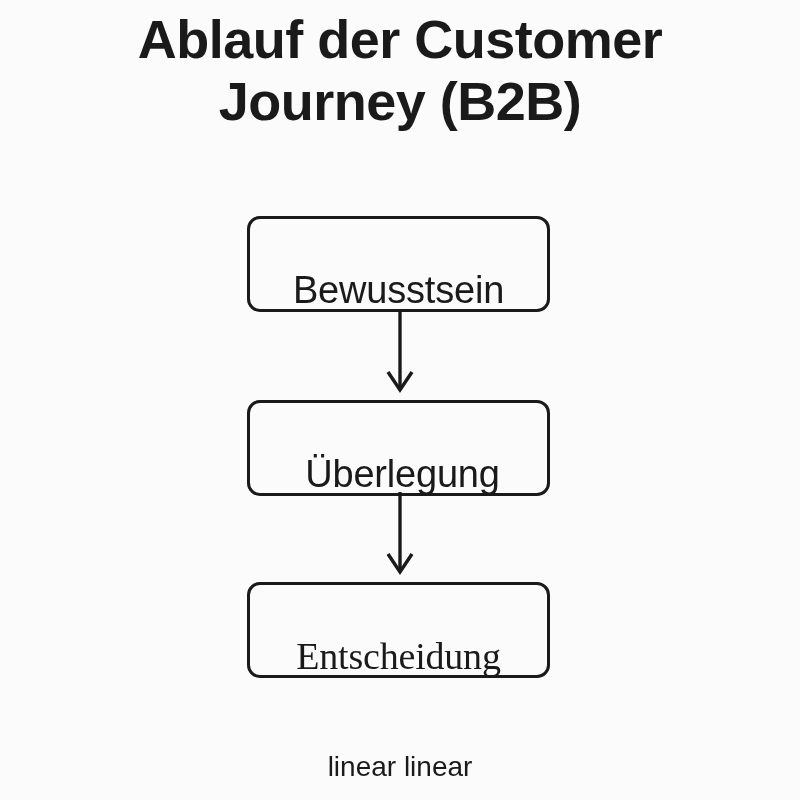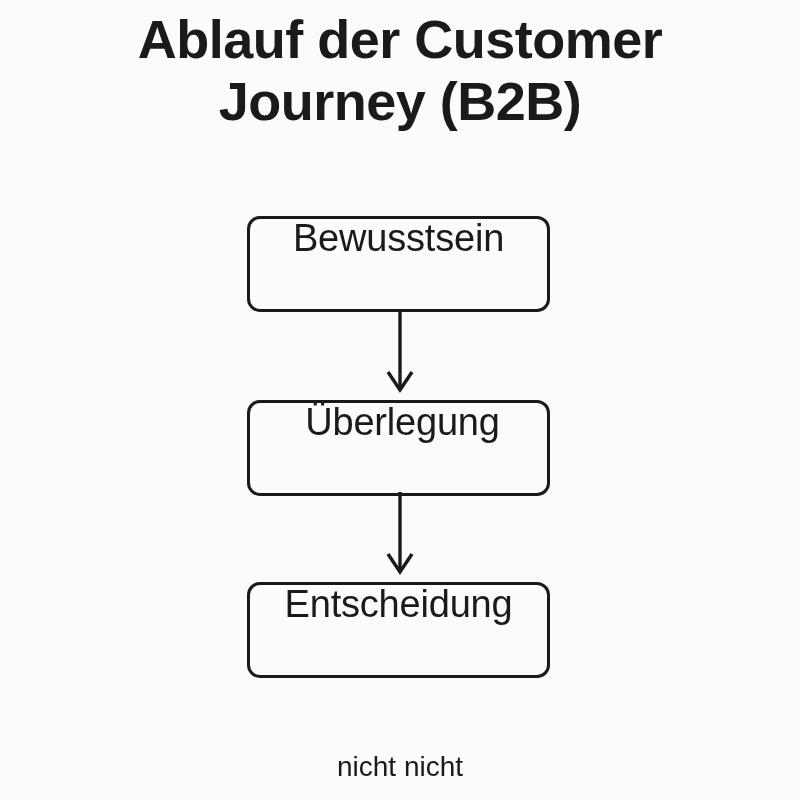--- a/index.html
+++ b/index.html
@@ -57,7 +57,7 @@
     border-radius: 13px;
     background: #fbfbfb;
     display: flex;
-    align-items: flex-start;
+    align-items: flex-end;
     justify-content: center;
   }
   .node-label {

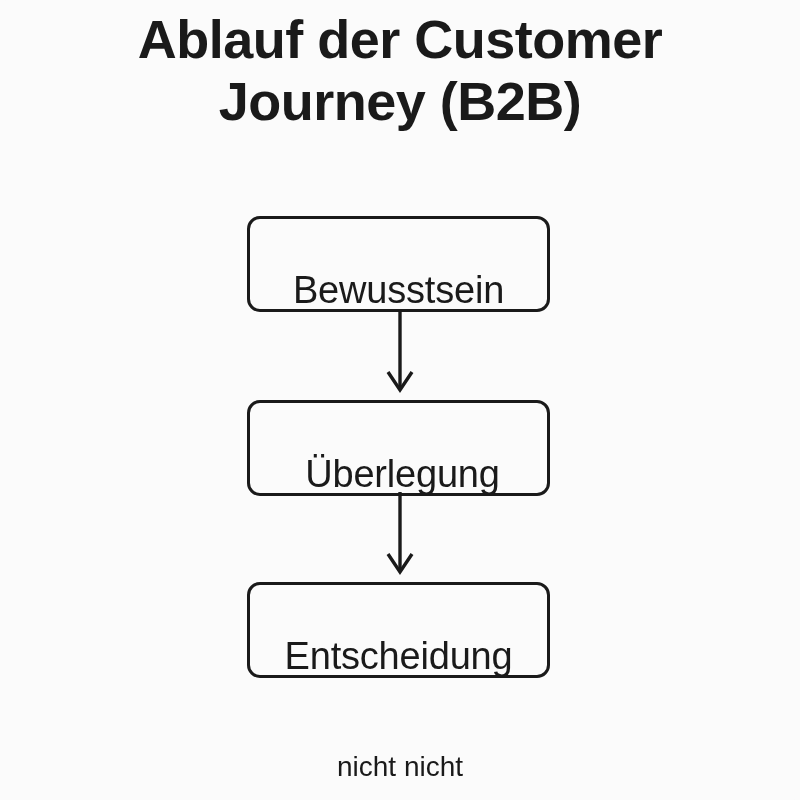--- a/index.html
+++ b/index.html
@@ -70,7 +70,7 @@
 
   #node-0 { top: 216px; }
   #node-1 { top: 400px; padding-left: 8px; }
-  #node-2 { top: 582px; }
+  #node-2 { top: 582px; font-family: Liberation Serif, serif; }
 
   
   .connector {

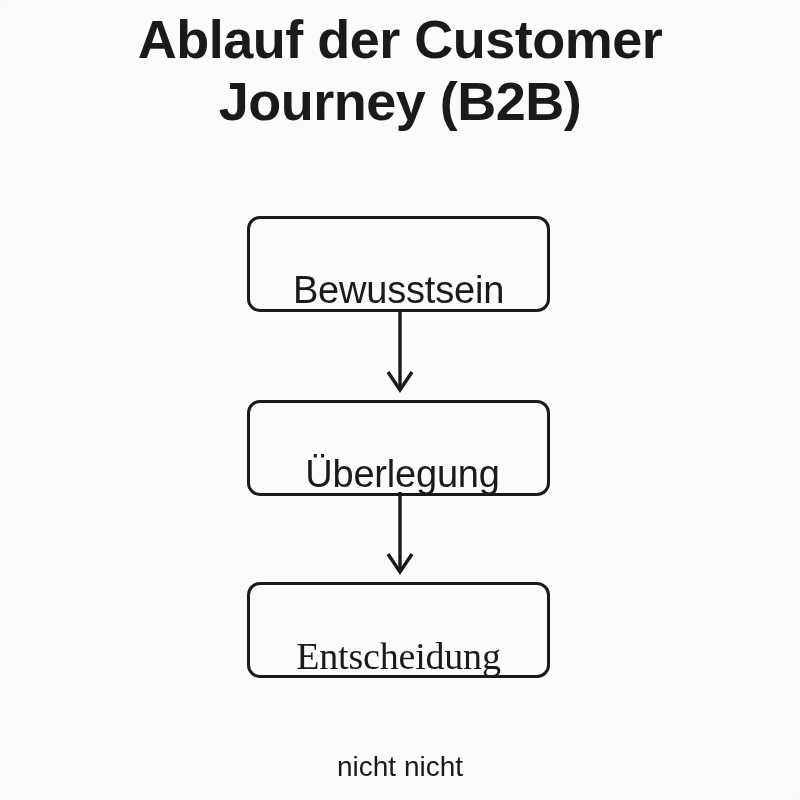--- a/index.html
+++ b/index.html
@@ -134,7 +134,7 @@
 
   </div>
 
-  <div id="caption">nicht nicht</div>
+  <div id="caption">linear linear</div>
 
 </div>
 

